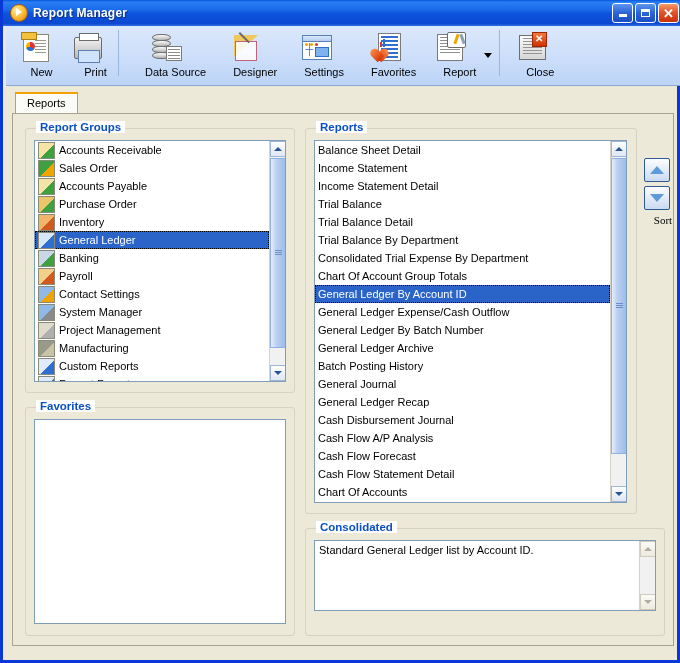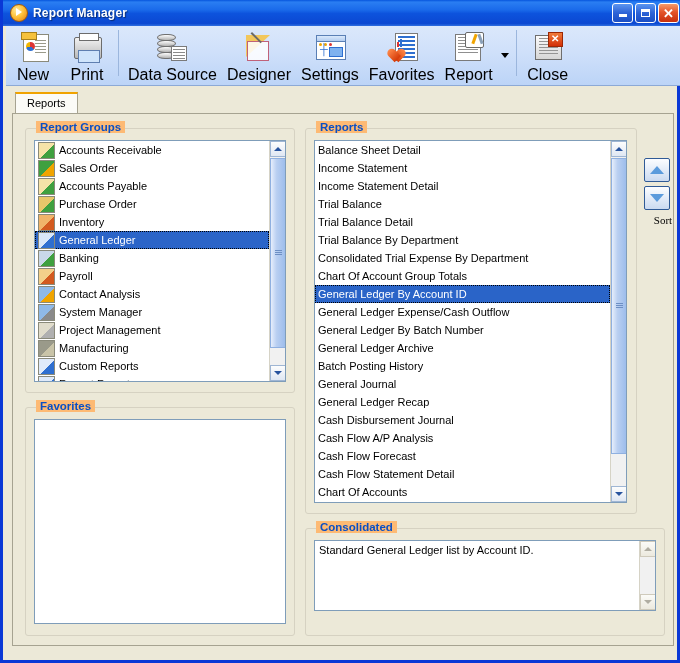--- a/index.html
+++ b/index.html
@@ -64,7 +64,7 @@
     display:flex;flex-direction:column;align-items:center;justify-content:flex-start;
   }
   .tb-ico{width:32px;height:32px;margin-top:3px;position:relative;}
-  .tb-lbl{font-size:16px;color:#000;margin-top:3px;white-space:nowrap;}
+  .tb-lbl{font-size:11px;color:#000;margin-top:3px;white-space:nowrap;margin-left:17px;}
   .tb-sep{width:1px;height:46px;background:#9bb6dd;margin:4px 4px 0 4px;}
   .tb-drop{
     width:14px;height:54px;display:flex;align-items:center;justify-content:center;

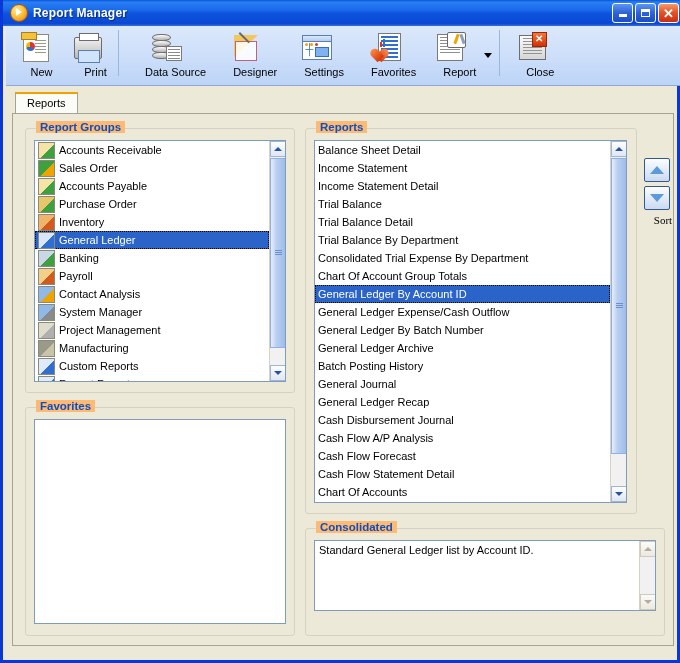--- a/index.html
+++ b/index.html
@@ -135,7 +135,7 @@
   
   .gb{position:absolute;border:1px solid #d6d2c2;border-radius:3px;background:transparent;}
   .gb-title{
-    position:absolute;top:-8px;left:10px;padding:0 4px;background:#fdba74;
+    position:absolute;top:-8px;left:10px;padding:0 4px;background:#ffffff;
     color:#0a4fc4;font-weight:bold;font-size:11.5px;
   }
   

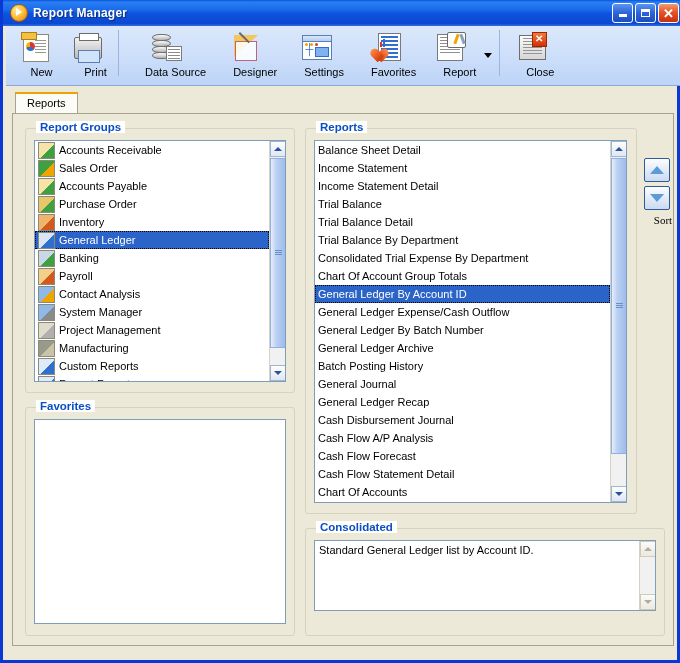--- a/index.html
+++ b/index.html
@@ -382,7 +382,7 @@
             </div>
             <div class="row">
               <span class="rico" style="background: linear-gradient(135deg, rgb(143, 185, 232) 0%, rgb(143, 185, 232) 55%, rgb(240, 164, 0) 56%, rgb(240, 164, 0) 100%);"></span>
-              <span>Contact Analysis</span>
+              <span>Contact Settings</span>
             </div>
             <div class="row">
               <span class="rico" style="background: linear-gradient(135deg, rgb(143, 185, 232) 0%, rgb(143, 185, 232) 55%, rgb(138, 138, 138) 56%, rgb(138, 138, 138) 100%);"></span>

